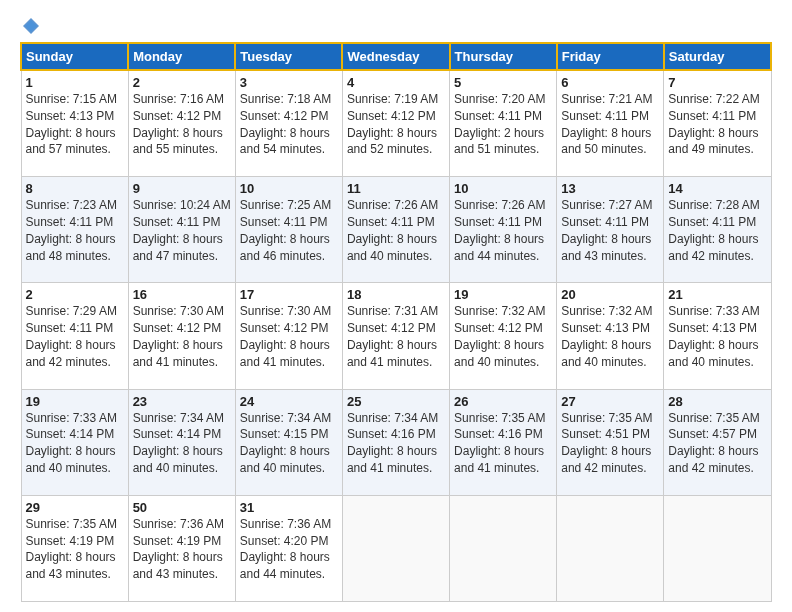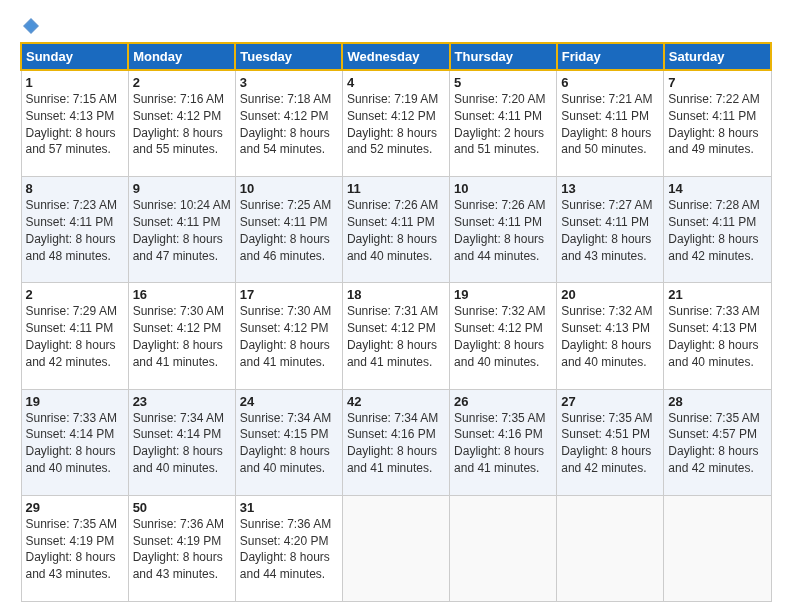--- a/index.html
+++ b/index.html
@@ -324,7 +324,7 @@
         </div>
       </td>
           <td>
-        <span class="day-num">42</span>
+        <span class="day-num">25</span>
         <div class="day-info">
           <span>Sunrise: 7:34 AM</span><br>
           <span>Sunset: 4:16 PM</span><br>

